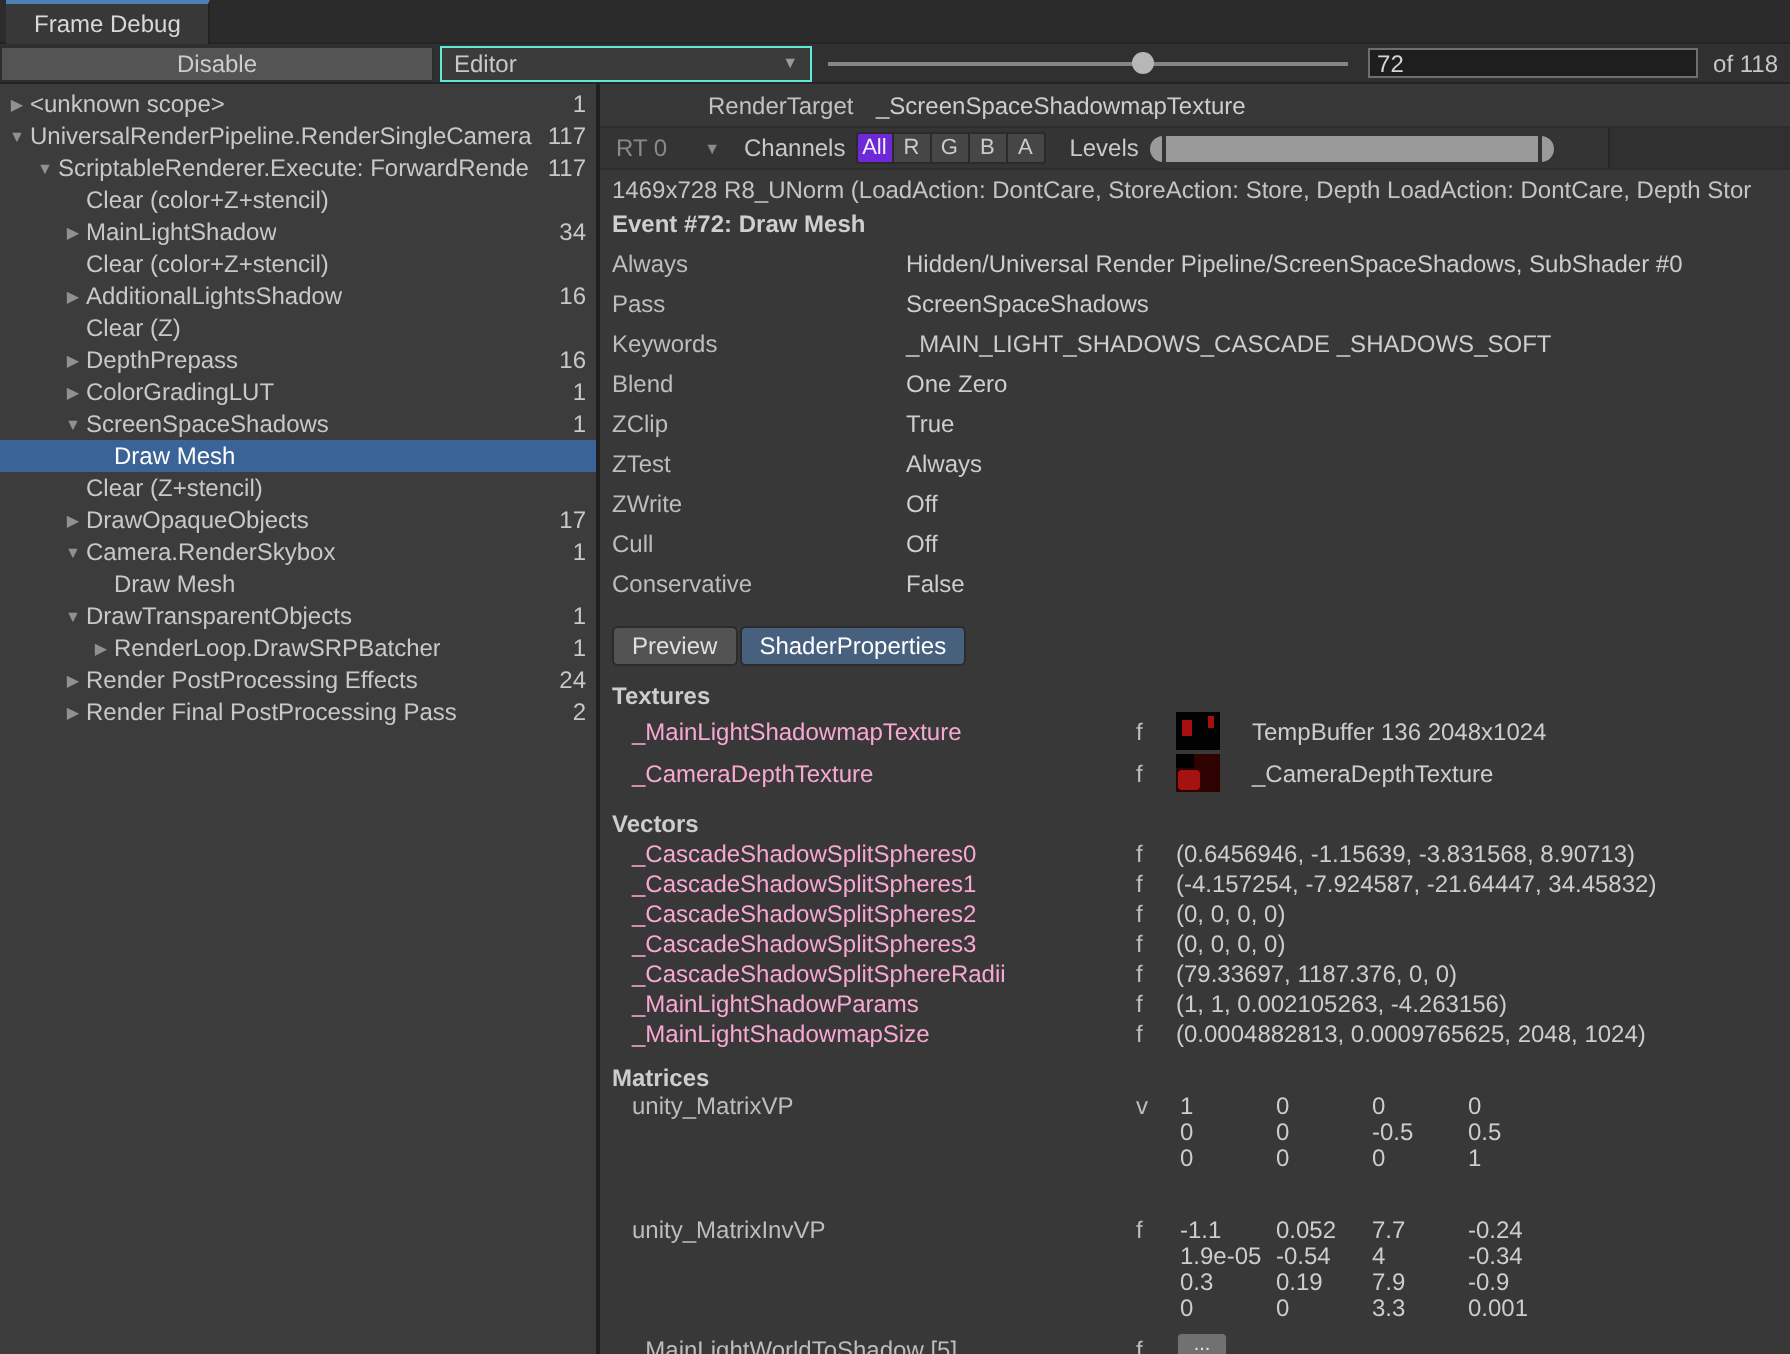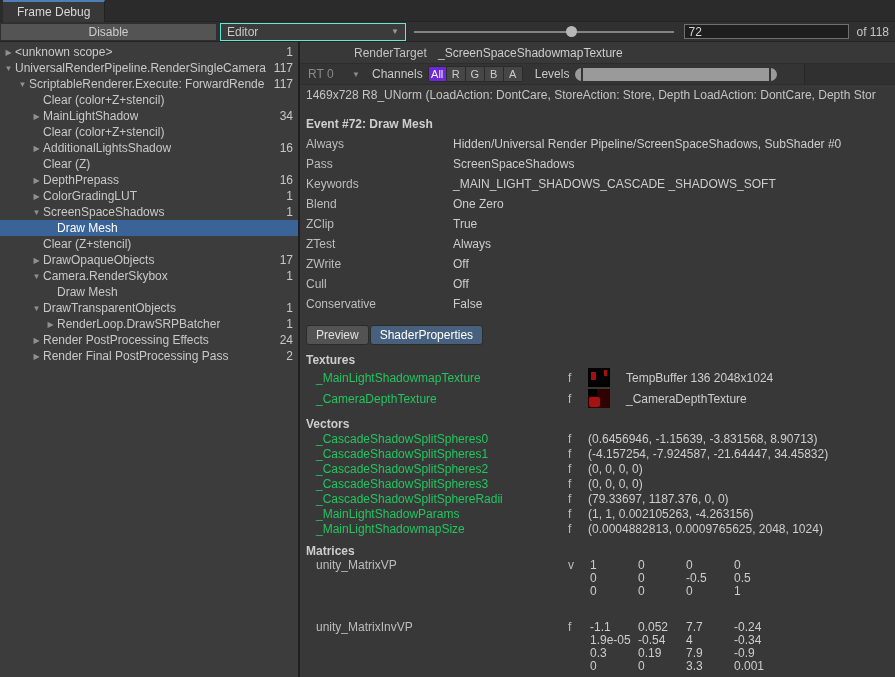--- a/index.html
+++ b/index.html
@@ -56,7 +56,7 @@
   .strip-rest{position:absolute;left:504px;right:0;top:0;bottom:0;background:#303030;border-left:1px solid #272727;}
 
   .info-row{height:18px;padding:3px 0 0 6px;white-space:nowrap;overflow:hidden;color:#c4c4c4;}
-  .event-title{height:18px;padding:2px 0 0 6px;font-weight:bold;color:#cfcfcf;margin-top:12px;}
+  .event-title{height:18px;padding:2px 0 0 6px;font-weight:bold;color:#cfcfcf;}
   .kv{position:relative;height:20px;}
   .kv .k{position:absolute;left:6px;top:4px;color:#bdbdbd;}
   .kv .v{position:absolute;left:153px;top:4px;color:#cdcdcd;white-space:nowrap;}

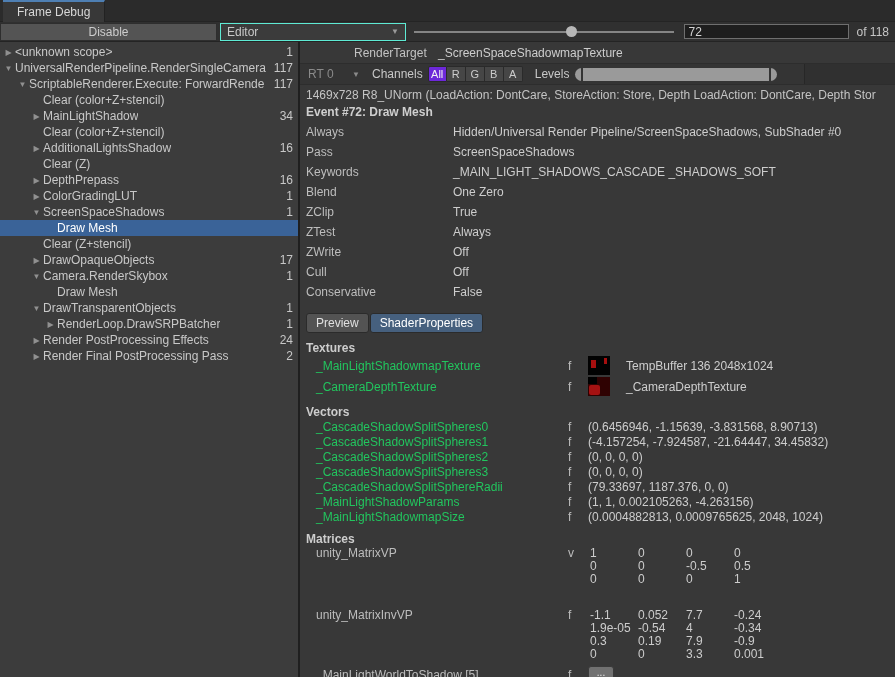--- a/index.html
+++ b/index.html
@@ -67,7 +67,7 @@
 
   .sec-header{margin:6px 0 0 0;padding:2px 0 0 6px;height:16px;font-weight:bold;color:#cdcdcd;}
   .prow{position:relative;height:21px;}
-  .prow .nm{position:absolute;left:16px;top:4px;color:#22c55e;white-space:nowrap;}
+  .prow .nm{position:absolute;left:16px;top:4px;color:#f9a8d4;white-space:nowrap;}
   .prow .tp{position:absolute;left:268px;top:4px;color:#bdbdbd;}
   .prow .val{position:absolute;left:288px;top:4px;color:#cdcdcd;white-space:nowrap;}
   .tex-row{height:21px;}

